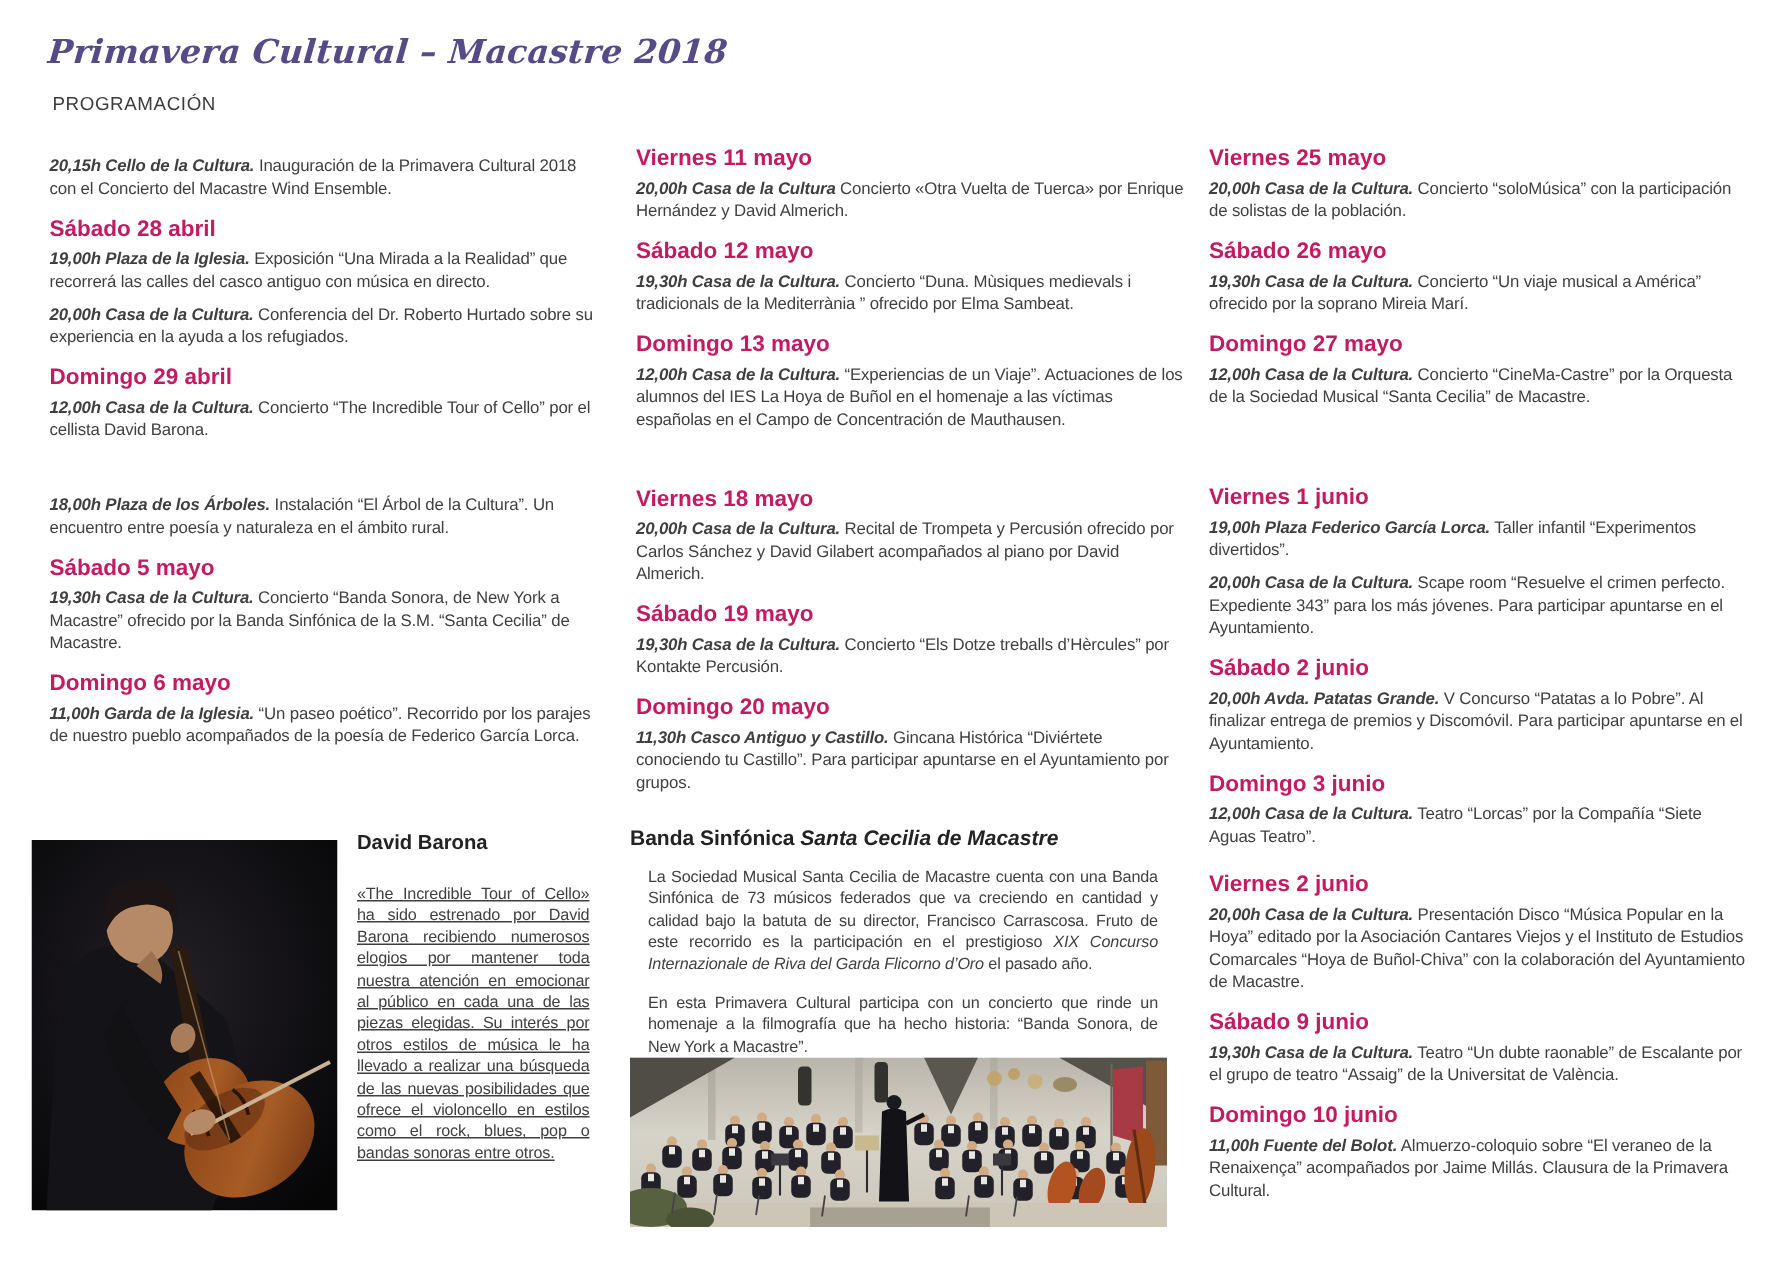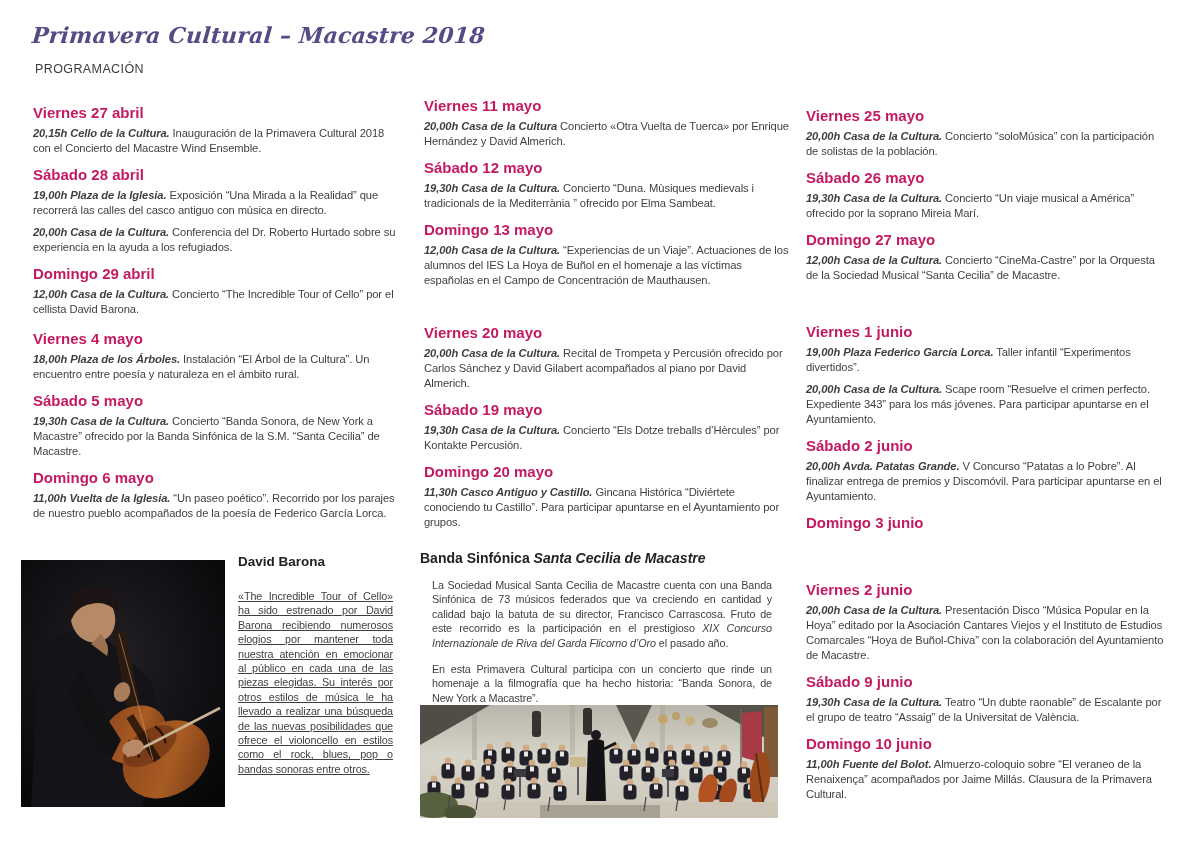--- a/index.html
+++ b/index.html
@@ -56,7 +56,6 @@
   <div class="subtitle">PROGRAMACIÓN</div>
 
   <section class="block c1a">
-      <h3>Viernes 27 abril</h3>
       <p><span class="pfx">20,15h Cello de la Cultura.</span> <span>Inauguración de la Primavera Cultural 2018 con el Concierto del Macastre Wind Ensemble.</span></p>
       <h3>Sábado 28 abril</h3>
       <p><span class="pfx">19,00h Plaza de la Iglesia.</span> <span>Exposición “Una Mirada a la Realidad” que recorrerá las calles del casco antiguo con música en directo.</span></p>

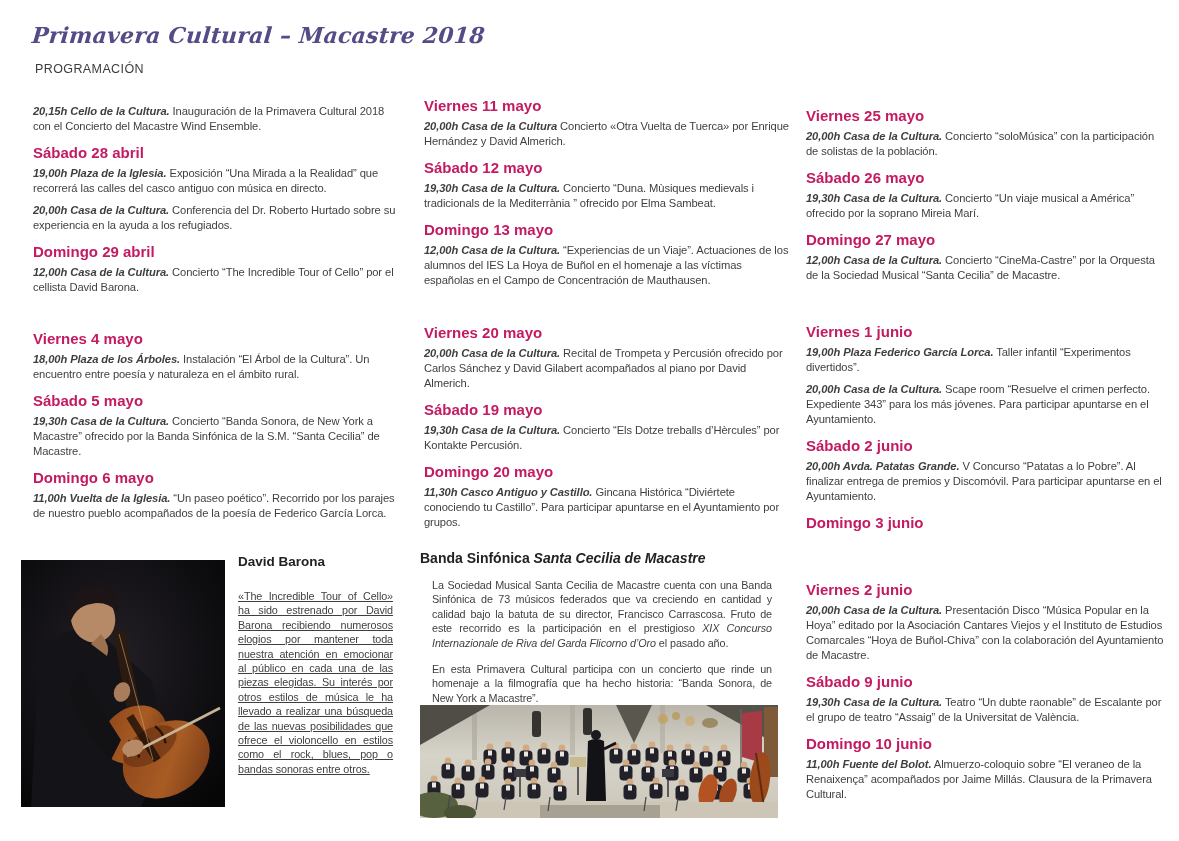--- a/index.html
+++ b/index.html
@@ -21,7 +21,7 @@
   .c1b{left:33px;top:330px;}
   .c2a{left:424px;top:97px;}
   .c2b{left:424px;top:324px;}
-  .c3a{left:806px;top:97px;width:360px;margin-top:10px;}
+  .c3a{left:806px;top:97px;width:360px;}
   .c3b{left:806px;top:323px;width:360px;}
   .c3c{left:806px;top:581px;width:360px;}
   .block h3{

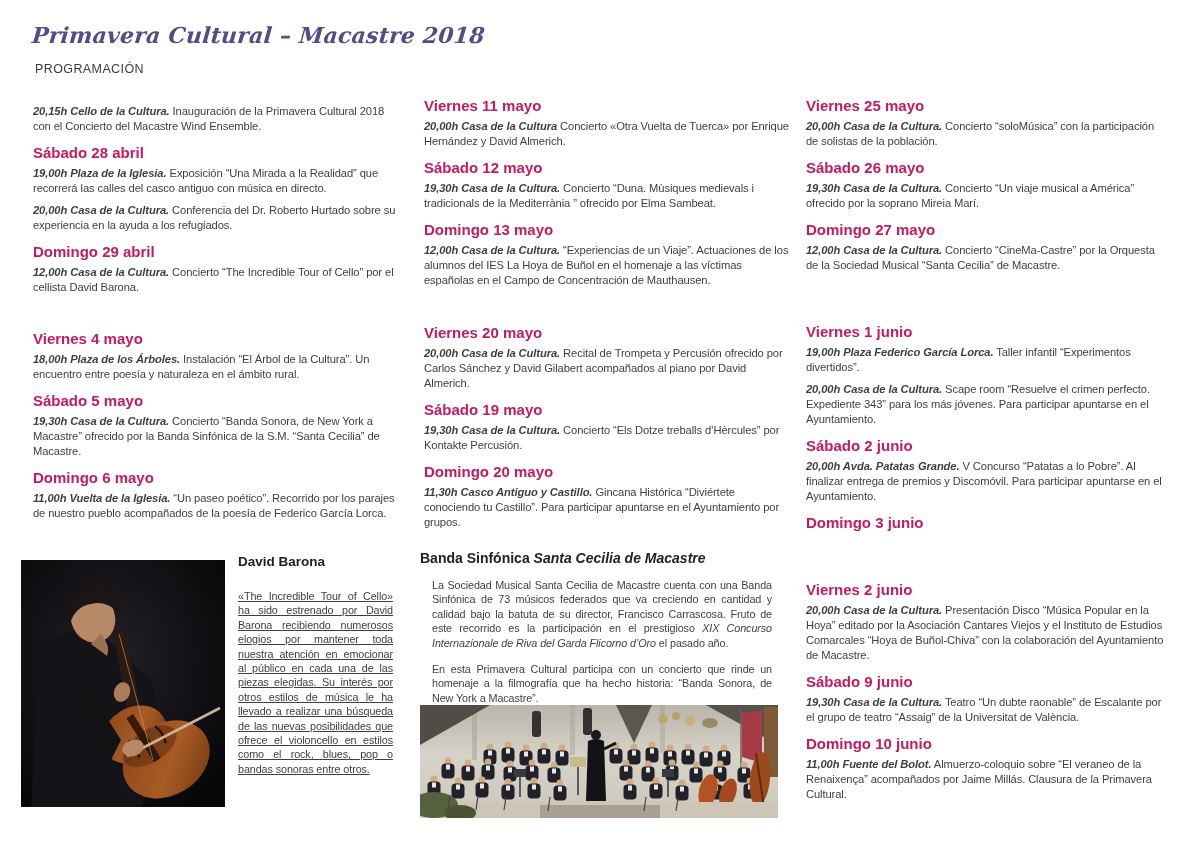--- a/index.html
+++ b/index.html
@@ -64,7 +64,6 @@
       <p><span class="pfx">12,00h Casa de la Cultura.</span> <span>Concierto “The Incredible Tour of Cello” por el cellista David Barona.</span></p>
     </section>
   <section class="block c1b">
-      <h3>Viernes 4 mayo</h3>
       <p><span class="pfx">18,00h Plaza de los Árboles.</span> <span>Instalación “El Árbol de la Cultura”. Un encuentro entre poesía y naturaleza en el ámbito rural.</span></p>
       <h3>Sábado 5 mayo</h3>
       <p><span class="pfx">19,30h Casa de la Cultura.</span> <span>Concierto “Banda Sonora, de New York a Macastre” ofrecido por la Banda Sinfónica de la S.M. “Santa Cecilia” de Macastre.</span></p>

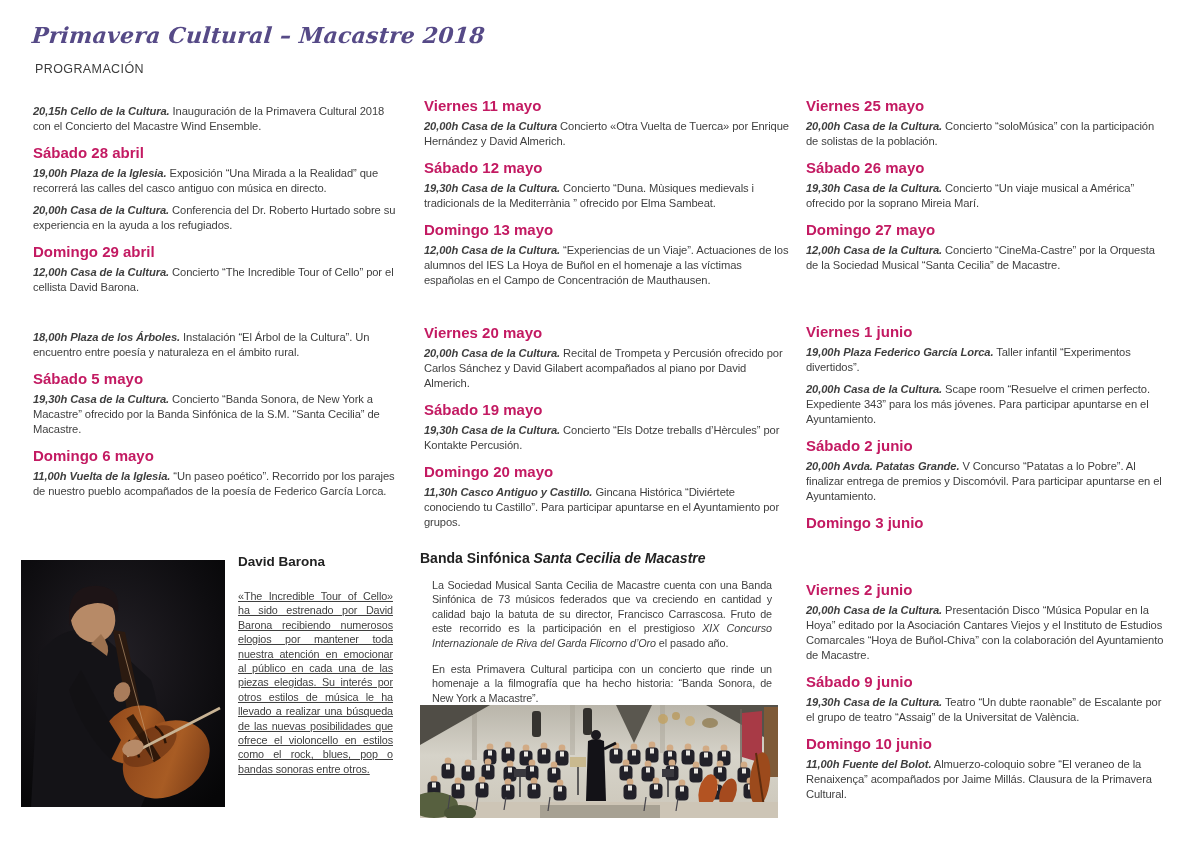--- a/index.html
+++ b/index.html
@@ -79,7 +79,7 @@
       <p><span class="pfx">12,00h Casa de la Cultura.</span> <span>“Experiencias de un Viaje”. Actuaciones de los alumnos del IES La Hoya de Buñol en el homenaje a las víctimas españolas en el Campo de Concentración de Mauthausen.</span></p>
     </section>
   <section class="block c2b">
-      <h3>Viernes 20 mayo</h3>
+      <h3>Viernes 18 mayo</h3>
       <p><span class="pfx">20,00h Casa de la Cultura.</span> <span>Recital de Trompeta y Percusión ofrecido por Carlos Sánchez y David Gilabert acompañados al piano por David Almerich.</span></p>
       <h3>Sábado 19 mayo</h3>
       <p><span class="pfx">19,30h Casa de la Cultura.</span> <span>Concierto “Els Dotze treballs d’Hèrcules” por Kontakte Percusión.</span></p>

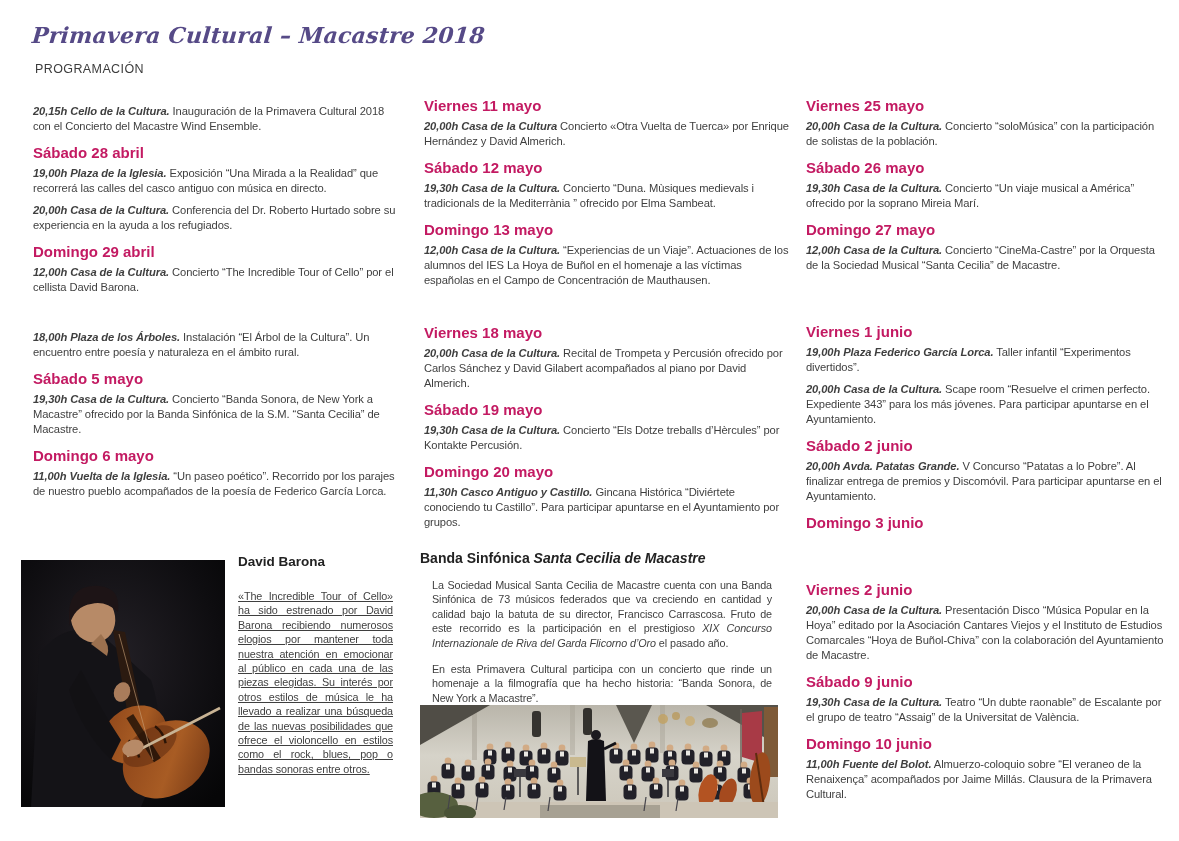--- a/index.html
+++ b/index.html
@@ -68,7 +68,7 @@
       <h3>Sábado 5 mayo</h3>
       <p><span class="pfx">19,30h Casa de la Cultura.</span> <span>Concierto “Banda Sonora, de New York a Macastre” ofrecido por la Banda Sinfónica de la S.M. “Santa Cecilia” de Macastre.</span></p>
       <h3>Domingo 6 mayo</h3>
-      <p><span class="pfx">11,00h Vuelta de la Iglesia.</span> <span>“Un paseo poético”. Recorrido por los parajes de nuestro pueblo acompañados de la poesía de Federico García Lorca.</span></p>
+      <p><span class="pfx">11,00h Garda de la Iglesia.</span> <span>“Un paseo poético”. Recorrido por los parajes de nuestro pueblo acompañados de la poesía de Federico García Lorca.</span></p>
     </section>
   <section class="block c2a">
       <h3>Viernes 11 mayo</h3>

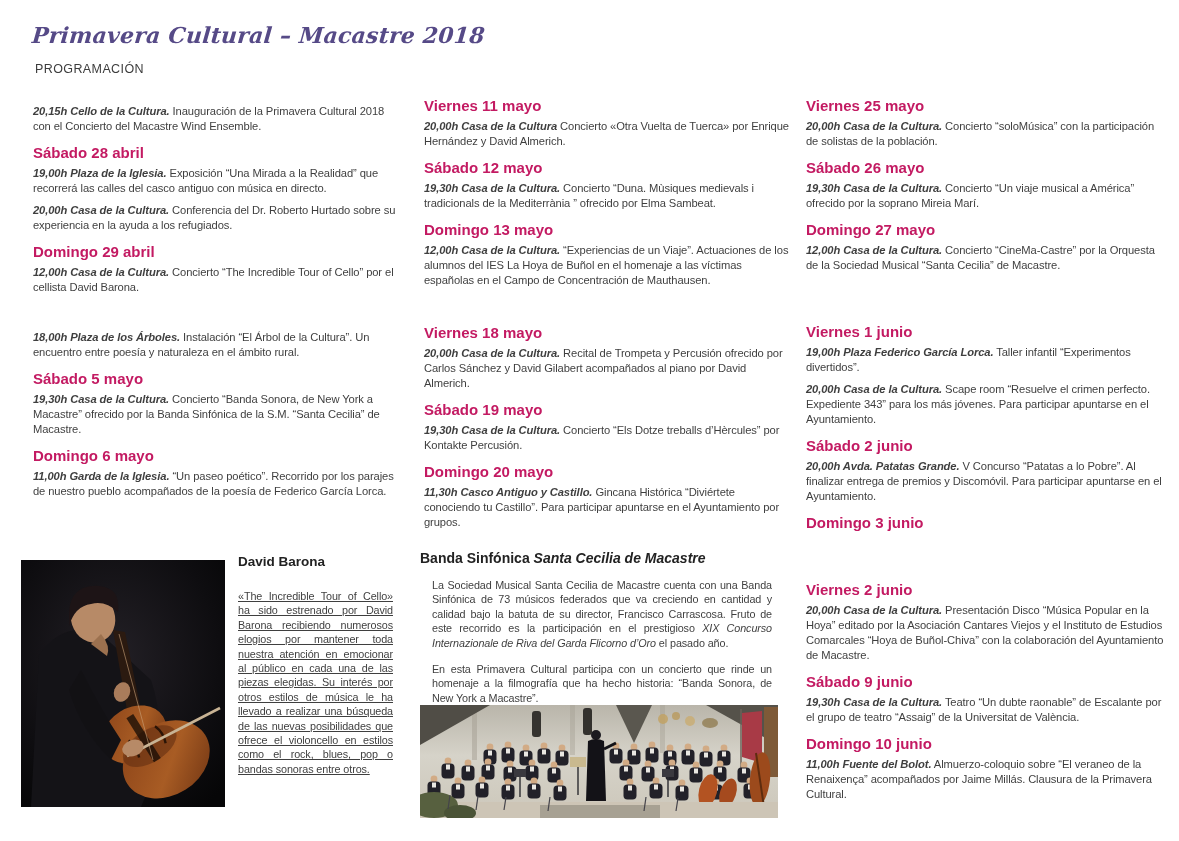--- a/index.html
+++ b/index.html
@@ -101,6 +101,7 @@
       <h3>Sábado 2 junio</h3>
       <p><span class="pfx">20,00h Avda. Patatas Grande.</span> <span>V Concurso “Patatas a lo Pobre”. Al finalizar entrega de premios y Discomóvil. Para participar apuntarse en el Ayuntamiento.</span></p>
       <h3>Domingo 3 junio</h3>
+      <p><span class="pfx">12,00h Casa de la Cultura.</span> <span>Teatro “Lorcas” por la Compañía “Siete Aguas Teatro”.</span></p>
     </section>
   <section class="block c3c">
       <h3>Viernes 2 junio</h3>

